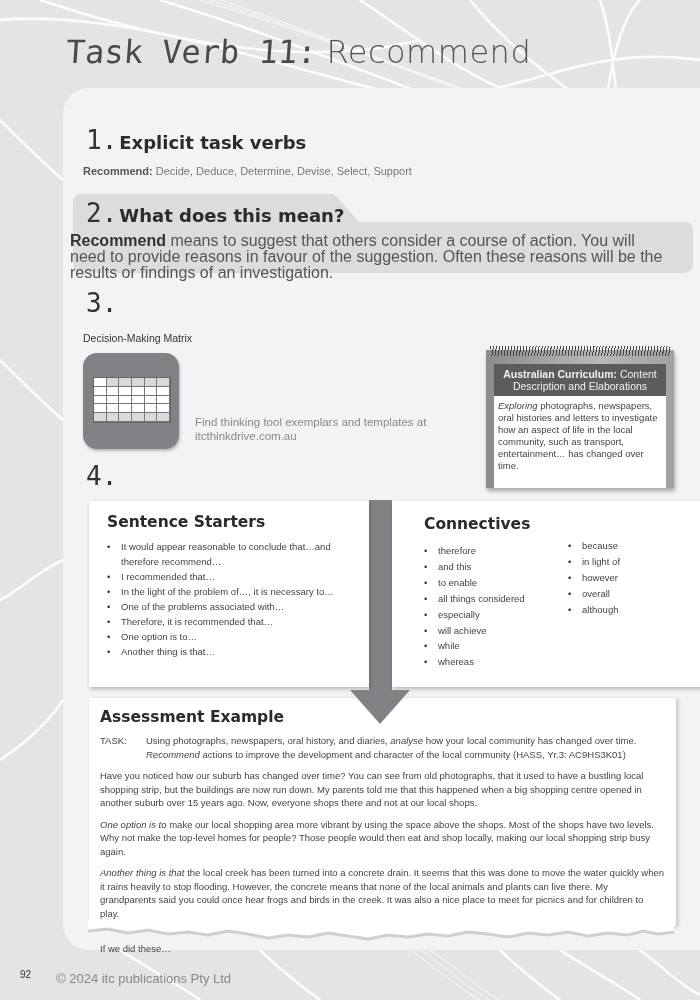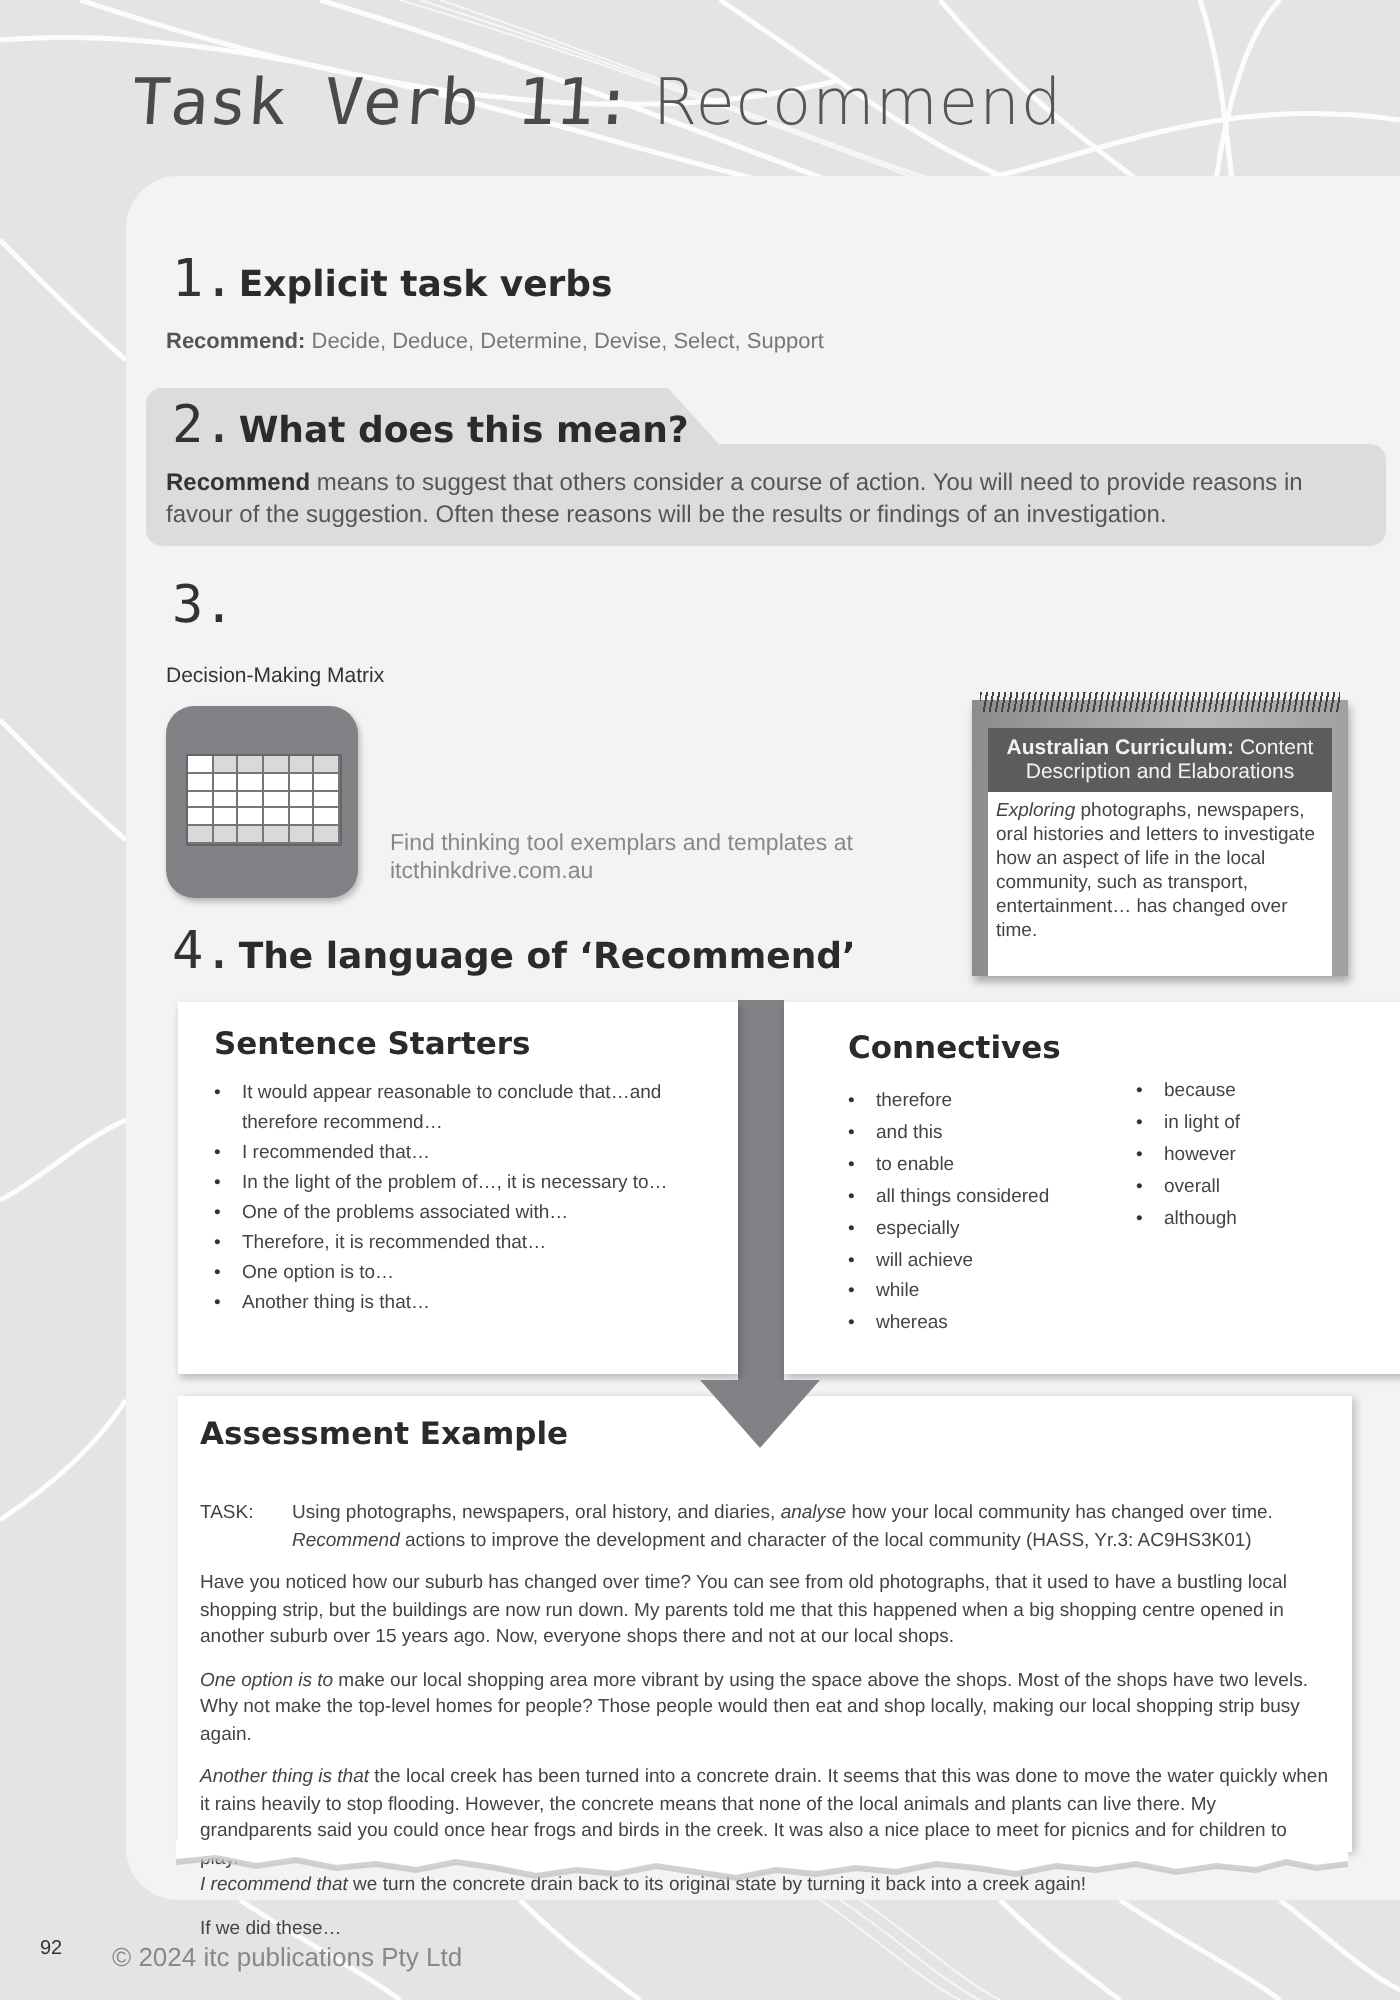--- a/index.html
+++ b/index.html
@@ -45,7 +45,7 @@
     background: #dcdcdc; border-radius: 0 8px 8px 8px; z-index: 2;
   }
   .band-text {
-    position: absolute; left: 83px; top: 233px; width: 595px; font-size: 12px; line-height: 16px;
+    position: absolute; left: 70px; top: 233px; width: 595px; font-size: 16px; line-height: 16px;
     color: #555; z-index: 3;
   }
   .band-text b { color: #333; }

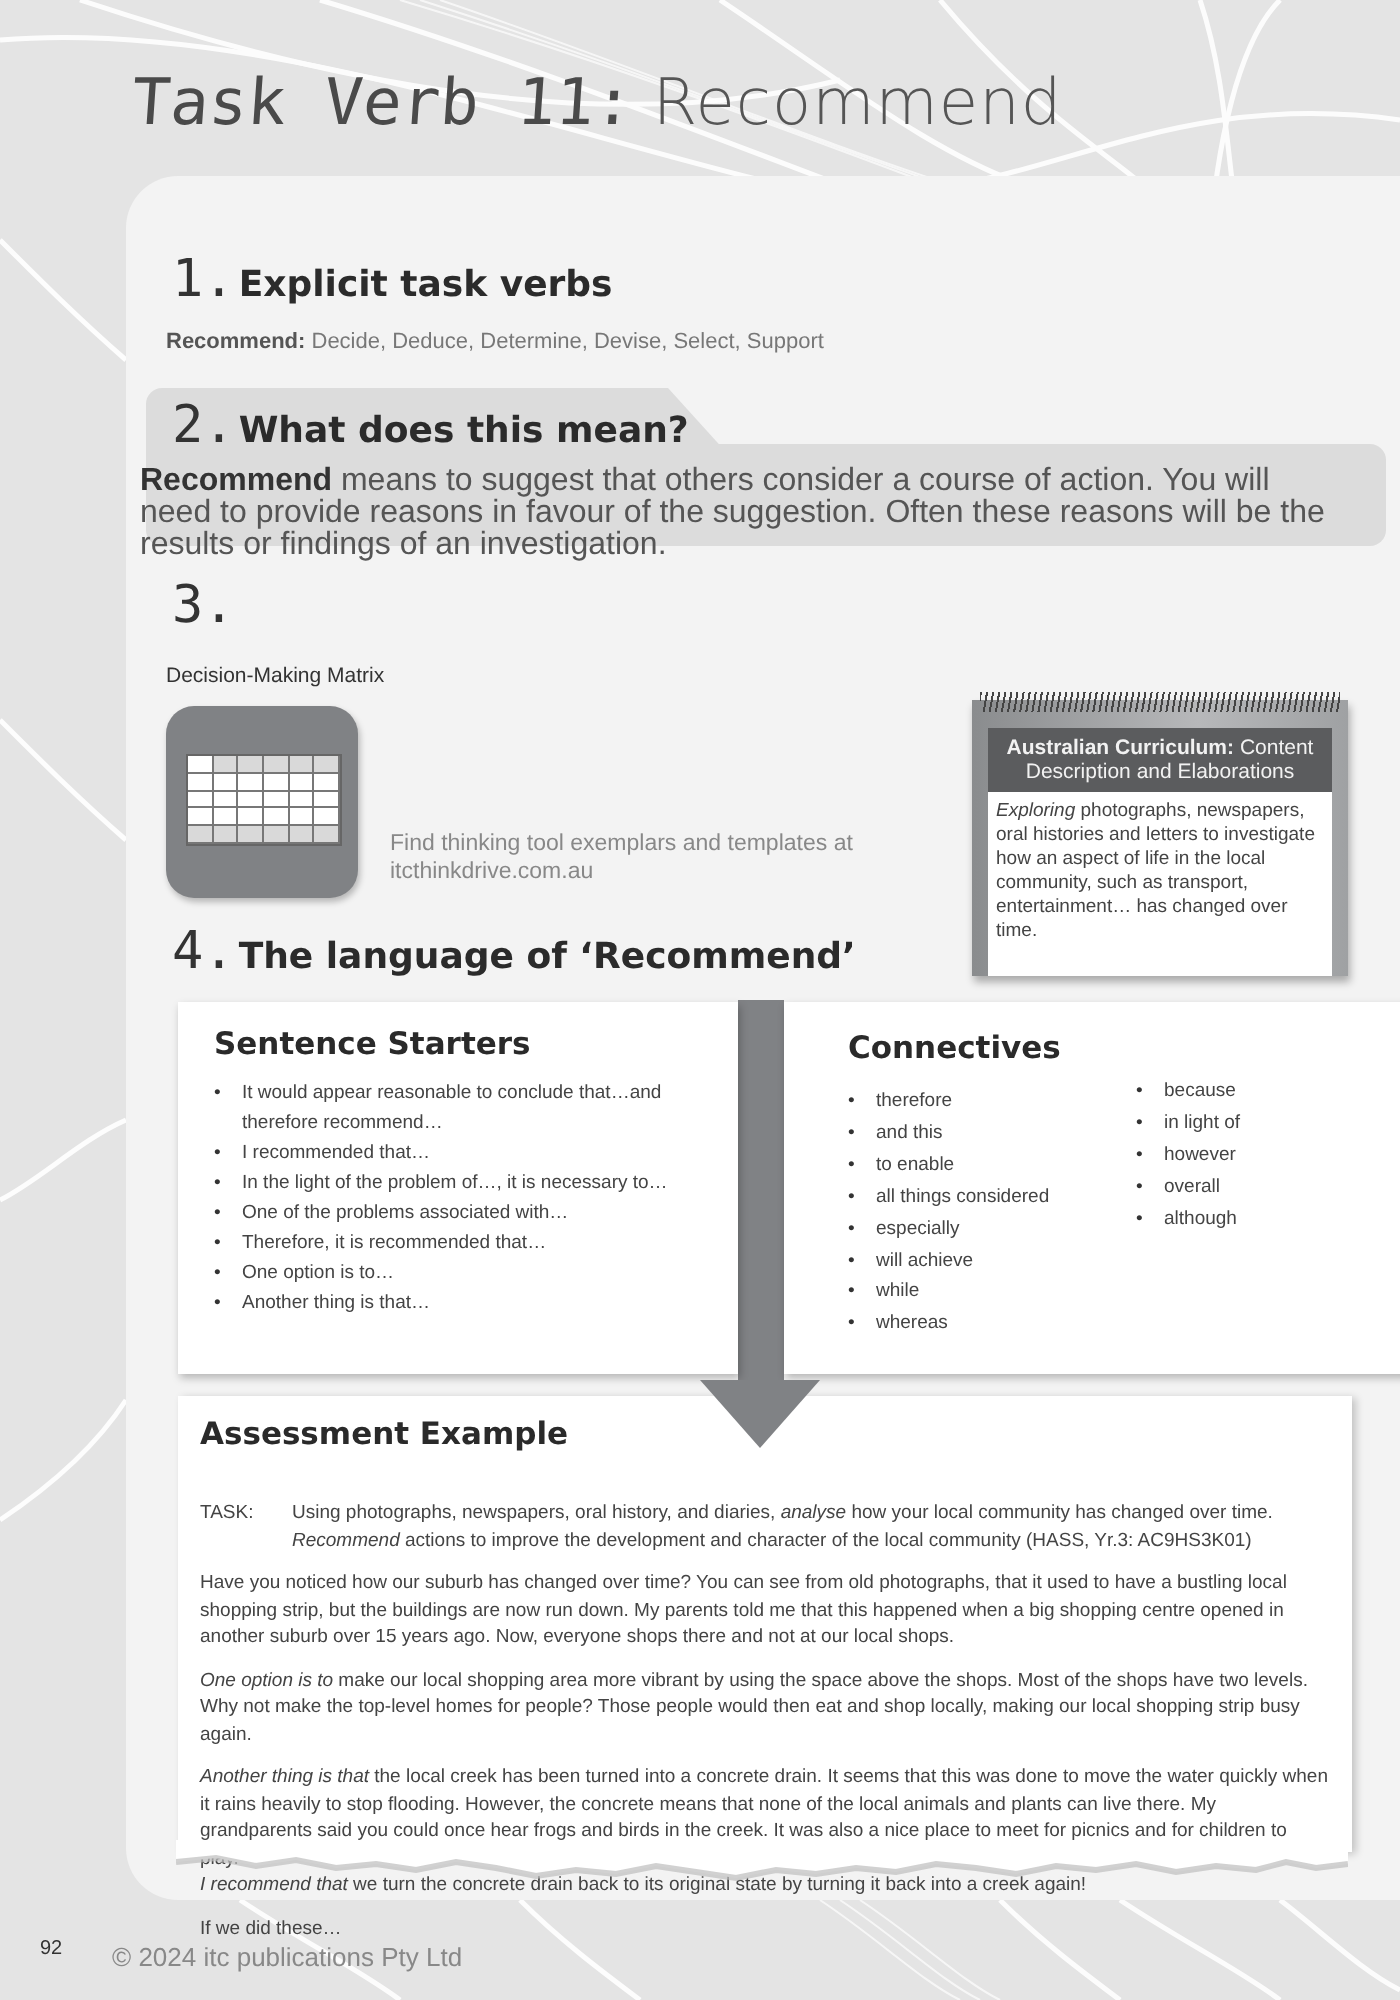--- a/index.html
+++ b/index.html
@@ -220,7 +220,6 @@
 
 <div class="sec-head" style="left:86px; top:461px;">
   <span class="num">4.</span>
-  <span class="txt">The language of ‘Recommend’</span>
 </div>
 
 <div class="arrow-shaft"></div>

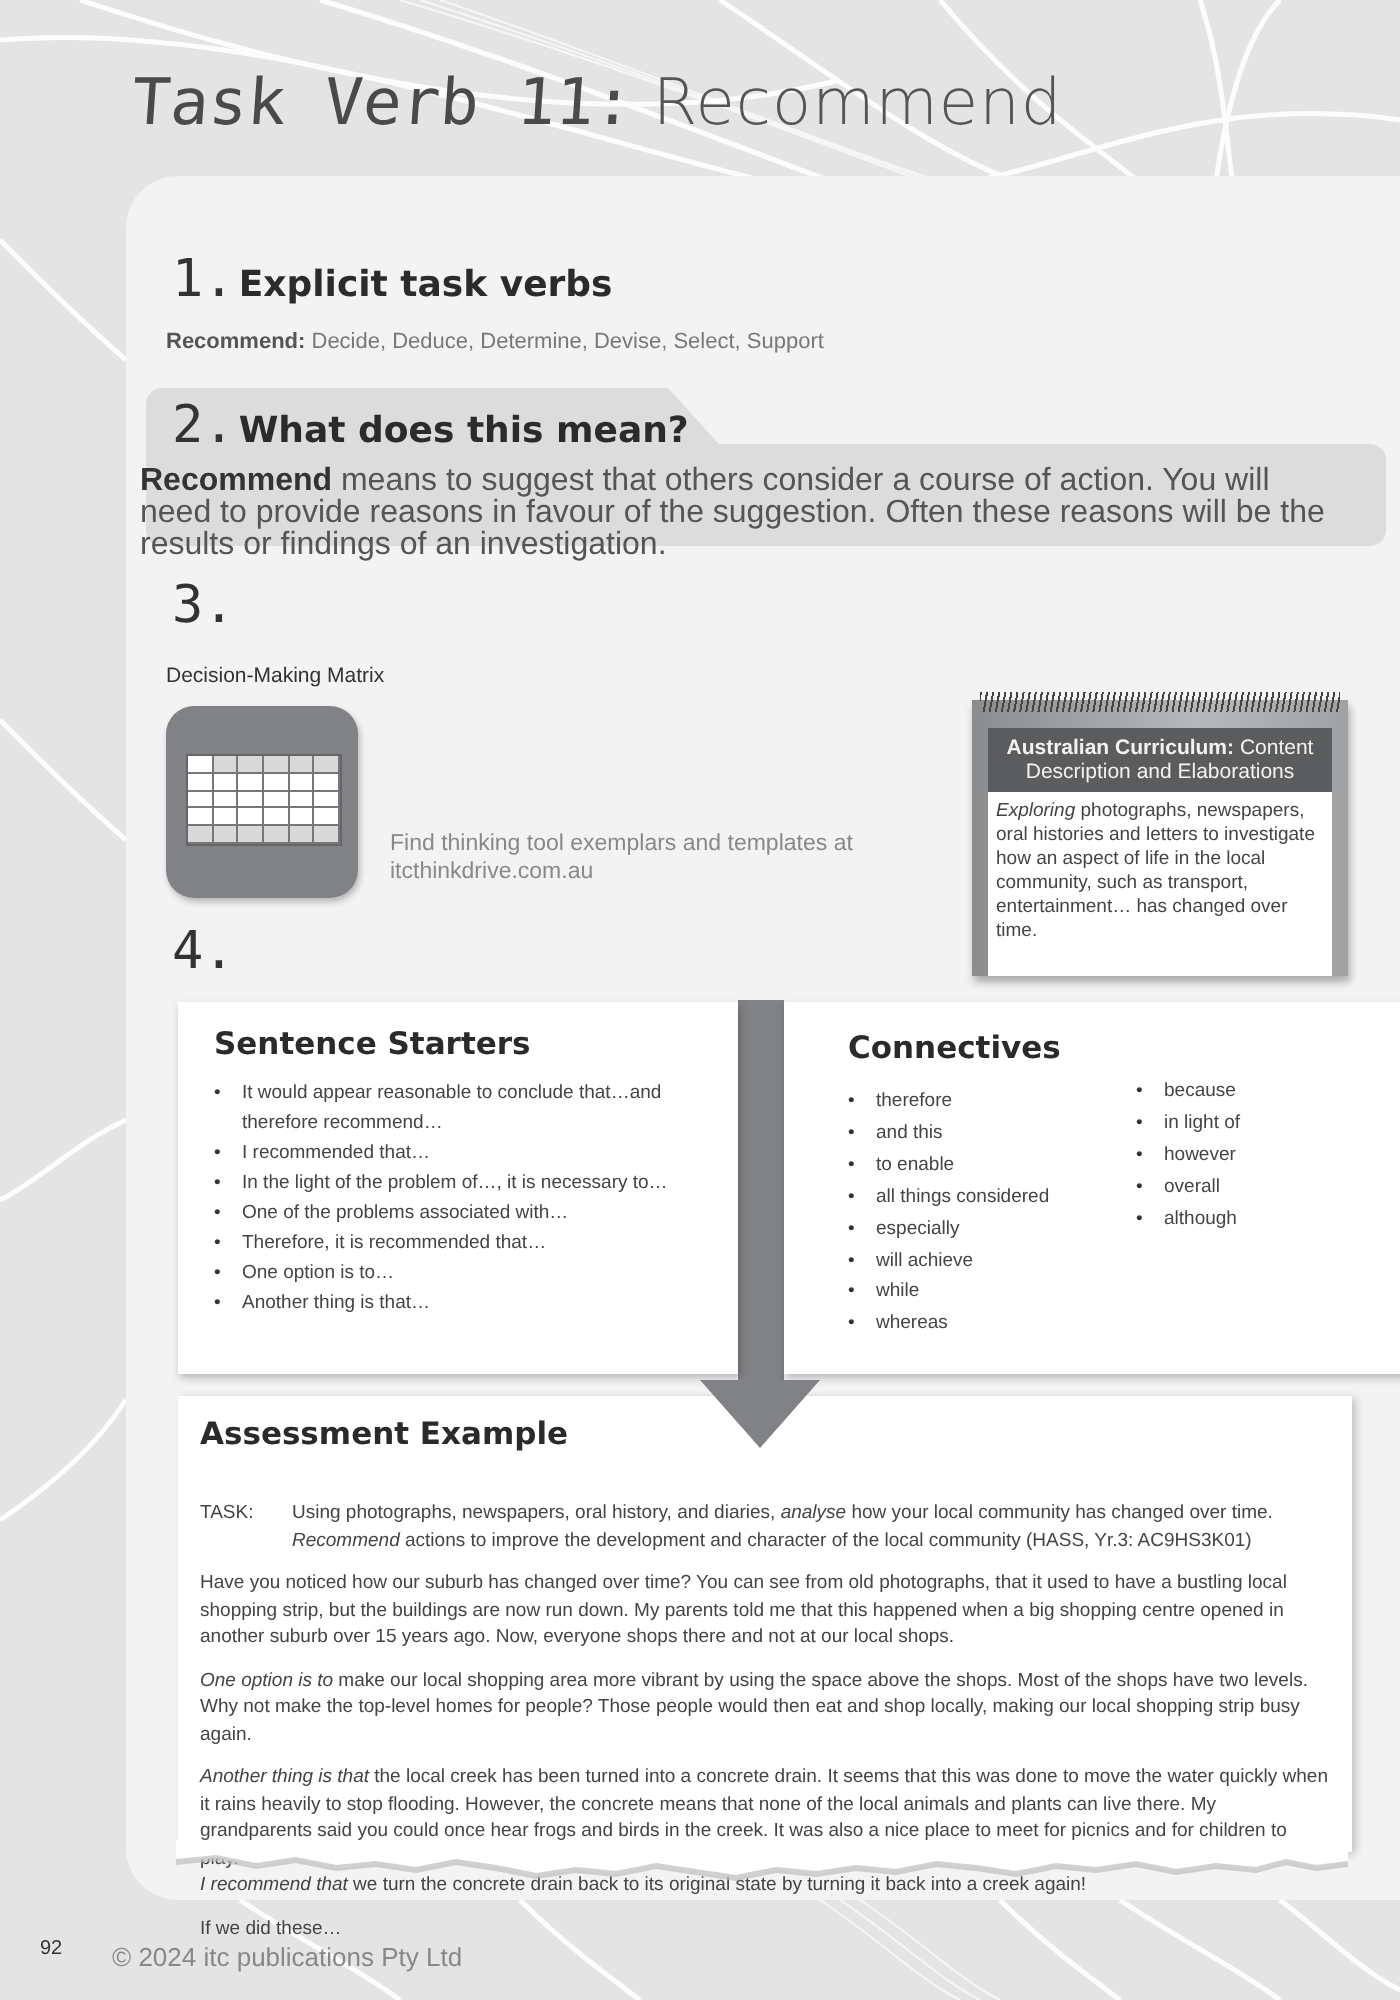--- a/index.html
+++ b/index.html
@@ -259,7 +259,7 @@
 </div>
 
 <div class="card assess" style="left:89px; top:698px; width:587px; height:228px; padding:10px 11px; box-shadow:2px 1px 4px rgba(0,0,0,0.2);">
-  <h3 style="margin-bottom:24px;">Assessment Example</h3>
+  <h3 style="margin-bottom:8px;">Assessment Example</h3>
   <div class="task">
     <p class="lbl">TASK:</p>
     <p>

